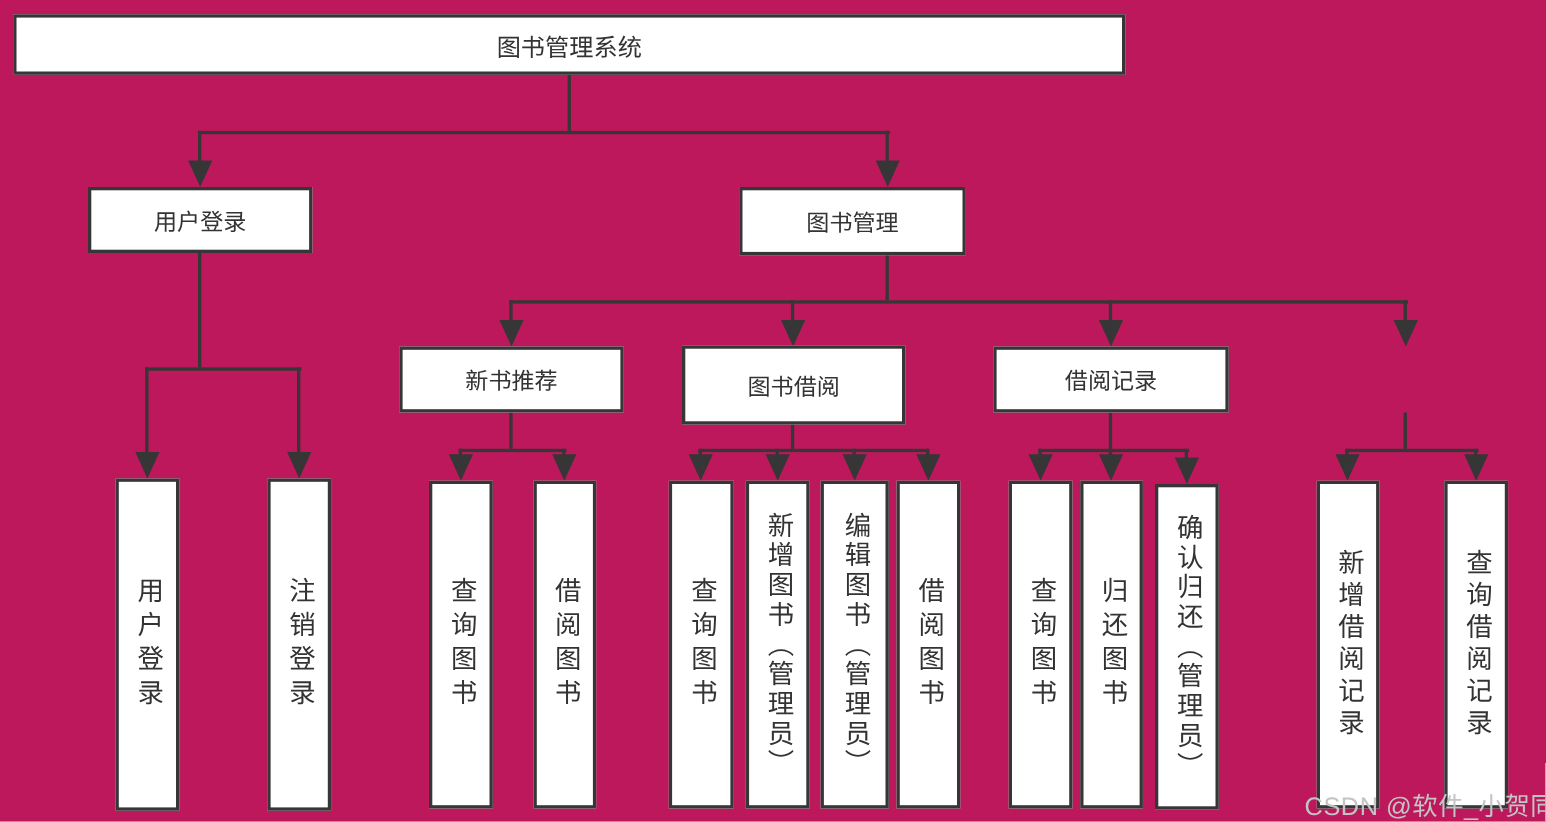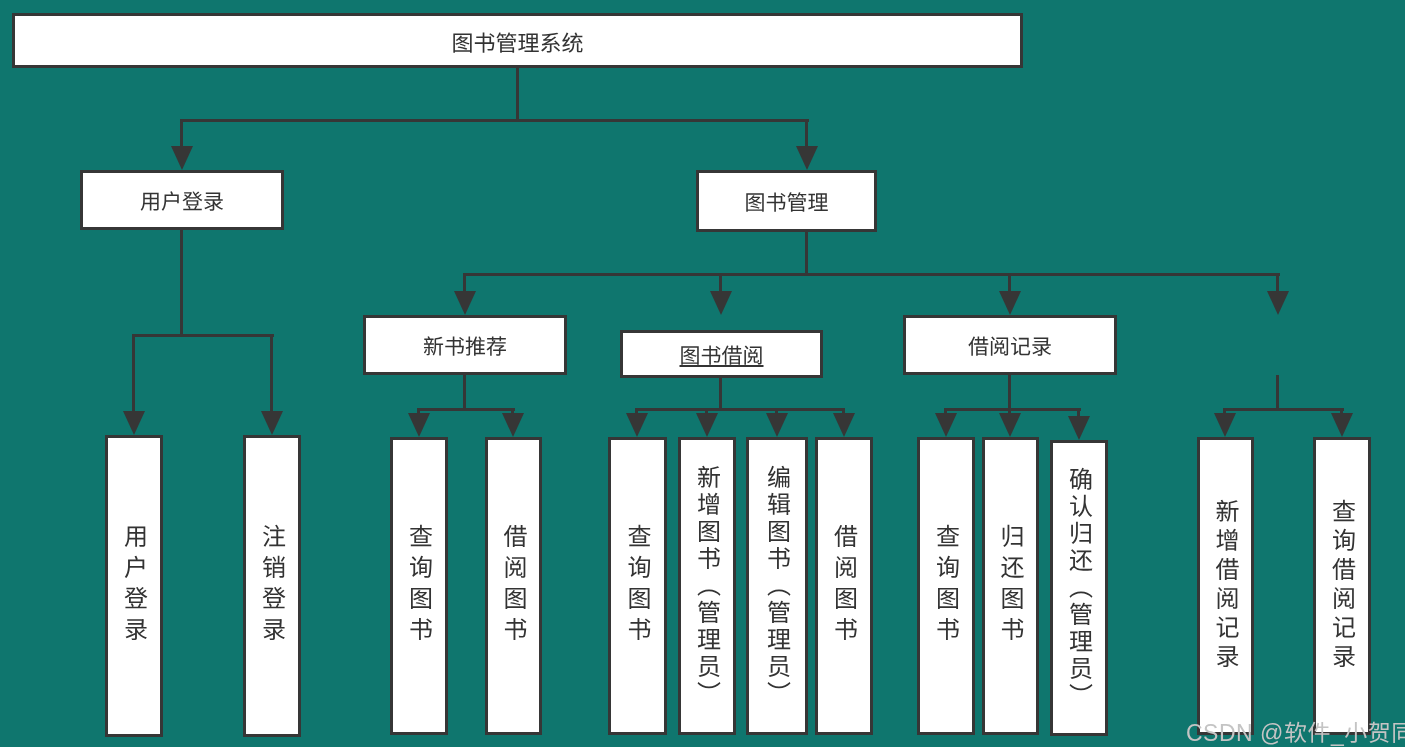--- a/index.html
+++ b/index.html
@@ -4,7 +4,7 @@
 <style>
   html,body{margin:0;padding:0;background:#fff;}
   #canvas{
-    position:relative;width:1405px;height:747px;background:#0f766e;
+    position:relative;width:1405px;height:747px;background:#be185d;
     overflow:hidden;font-family:"Liberation Sans","DejaVu Sans",sans-serif;
   }
   .hbox{

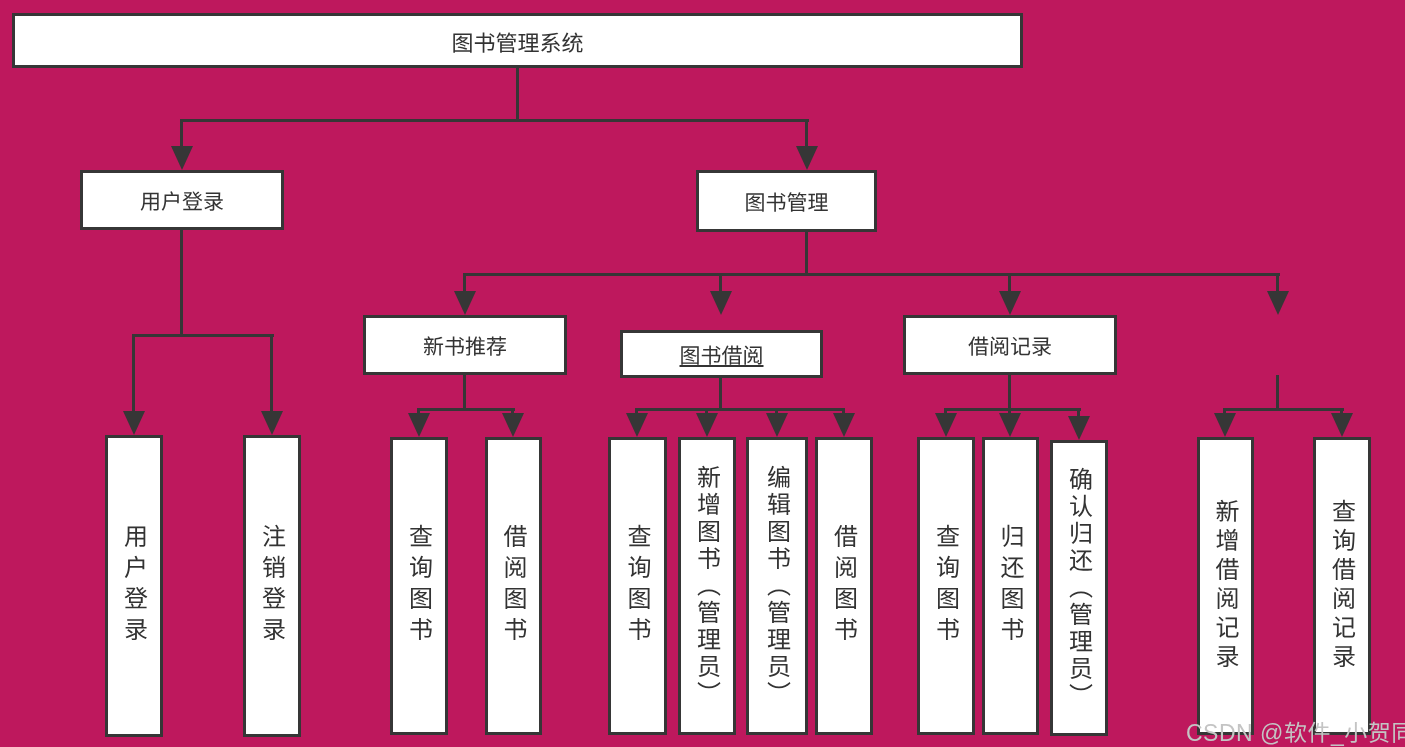--- a/index.html
+++ b/index.html
@@ -38,7 +38,7 @@
   <div class="hbox" style="left:12px;top:13px;width:1011px;height:55px;font-size:22px;">图书管理系统</div>
 
   <div class="hbox" style="left:80px;top:170px;width:204px;height:60px;">用户登录</div>
-  <div class="hbox" style="left:696px;top:170px;width:181px;height:62px;">图书管理</div>
+  <div class="hbox" style="left:672px;top:170px;width:206px;height:62px;">图书管理</div>
 
   <div class="hbox" style="left:363px;top:315px;width:204px;height:60px;">新书推荐</div>
   <div class="hbox" style="left:620px;top:330px;width:203px;height:48px;text-decoration:underline;">图书借阅</div>

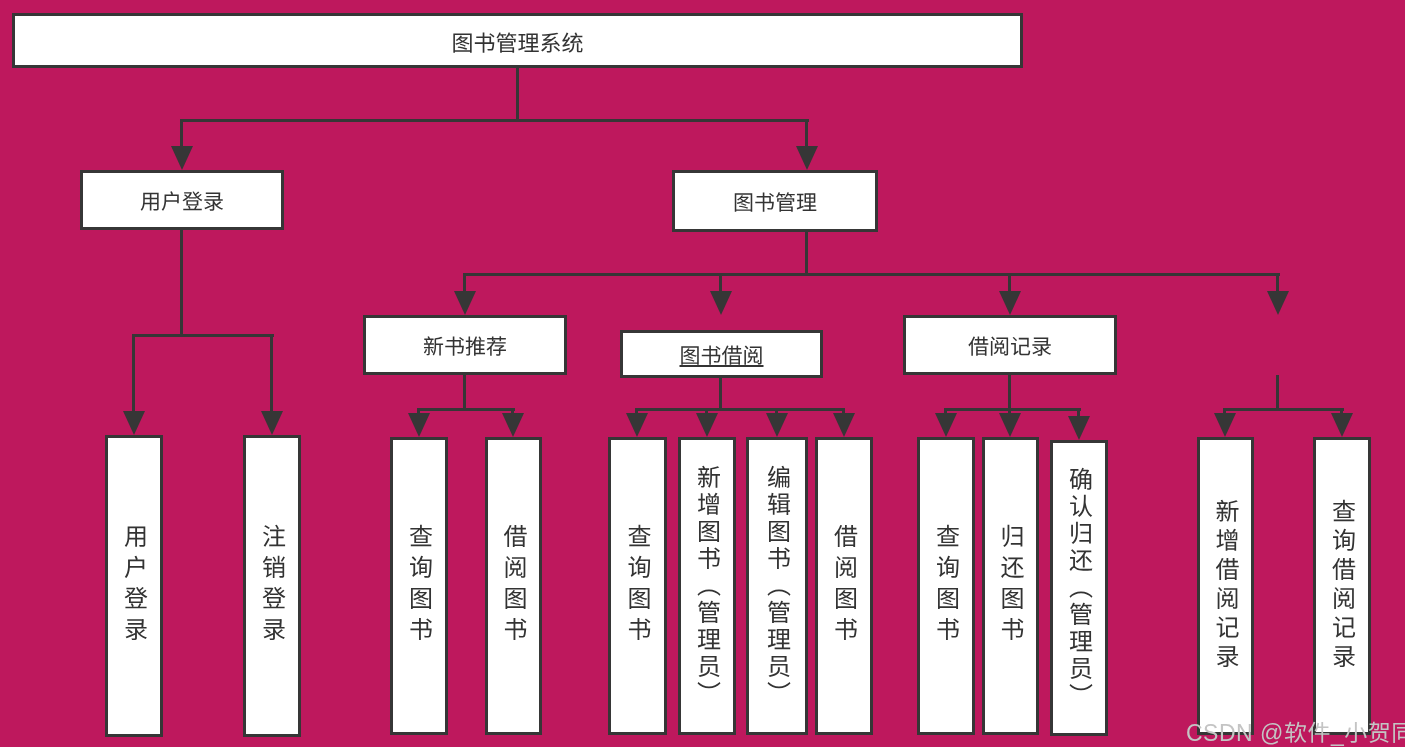--- a/index.html
+++ b/index.html
@@ -41,7 +41,7 @@
   <div class="hbox" style="left:672px;top:170px;width:206px;height:62px;">图书管理</div>
 
   <div class="hbox" style="left:363px;top:315px;width:204px;height:60px;">新书推荐</div>
-  <div class="hbox" style="left:620px;top:330px;width:203px;height:48px;text-decoration:underline;">图书借阅</div>
+  <div class="hbox" style="left:620px;top:314px;width:203px;height:72px;">图书借阅</div>
   <div class="hbox" style="left:903px;top:315px;width:214px;height:60px;">借阅记录</div>
 
   <div class="vbox" style="left:105px;top:435px;width:58px;height:302px;">用户登录</div>

